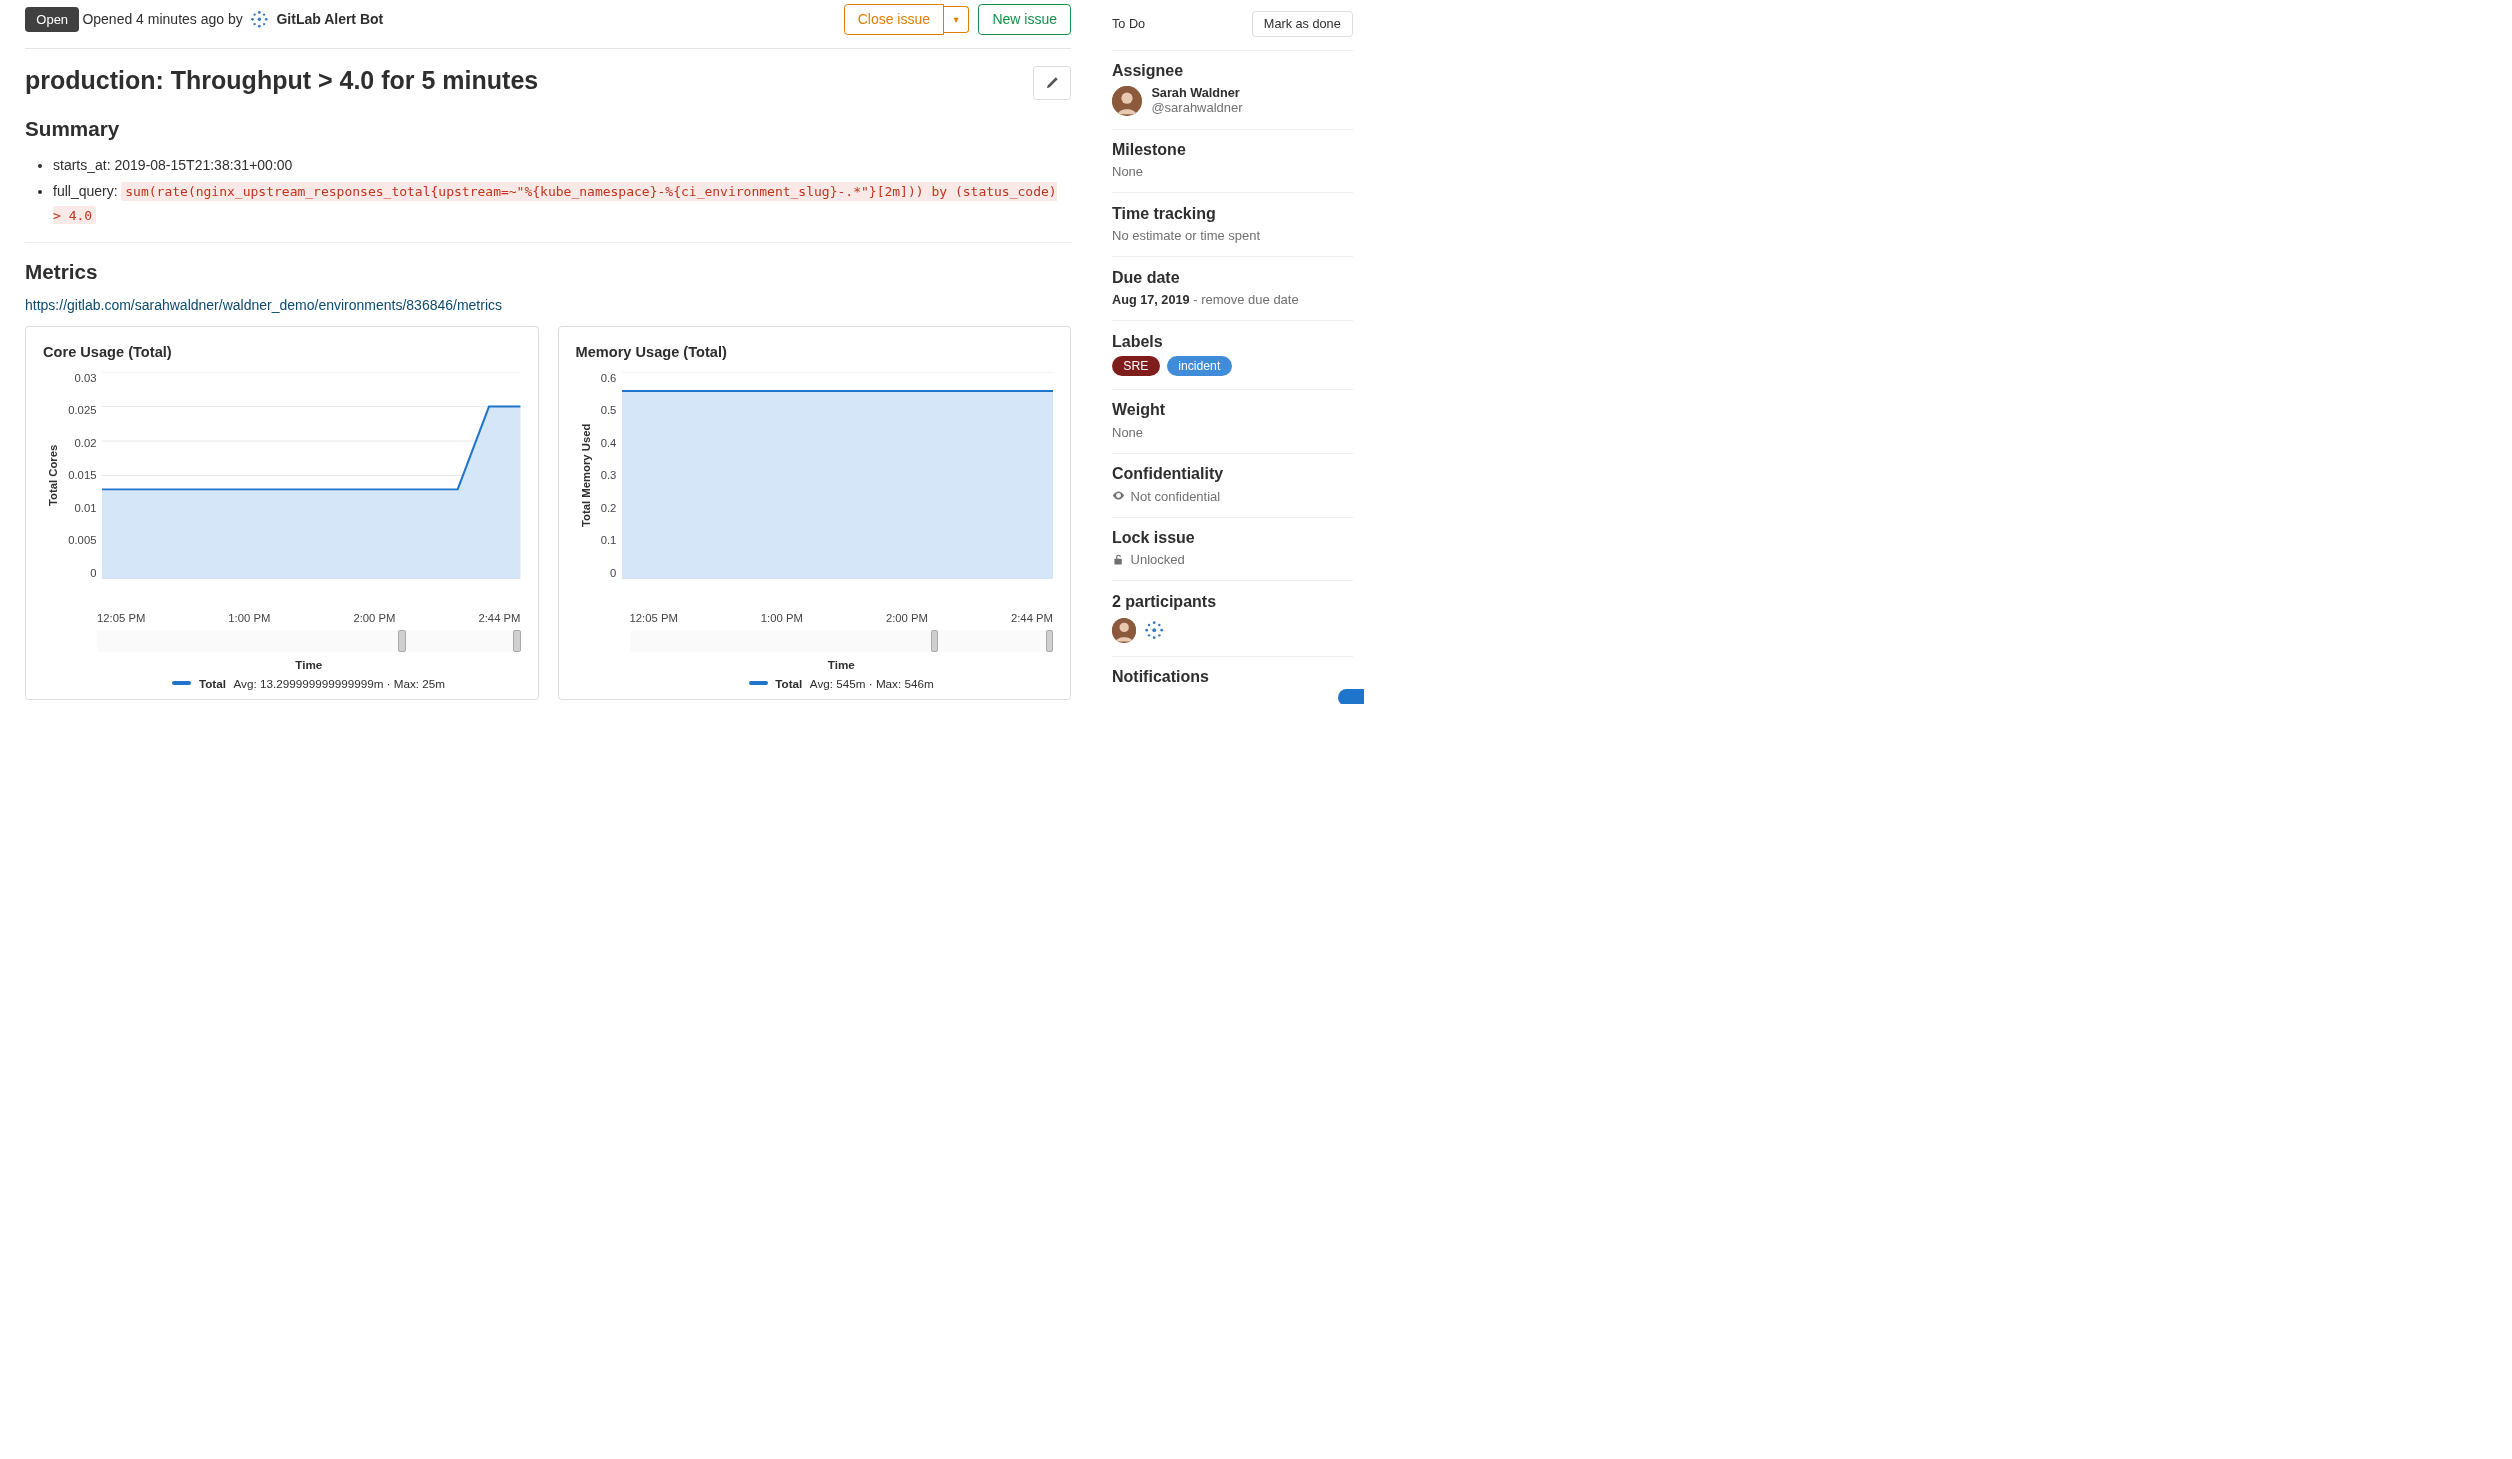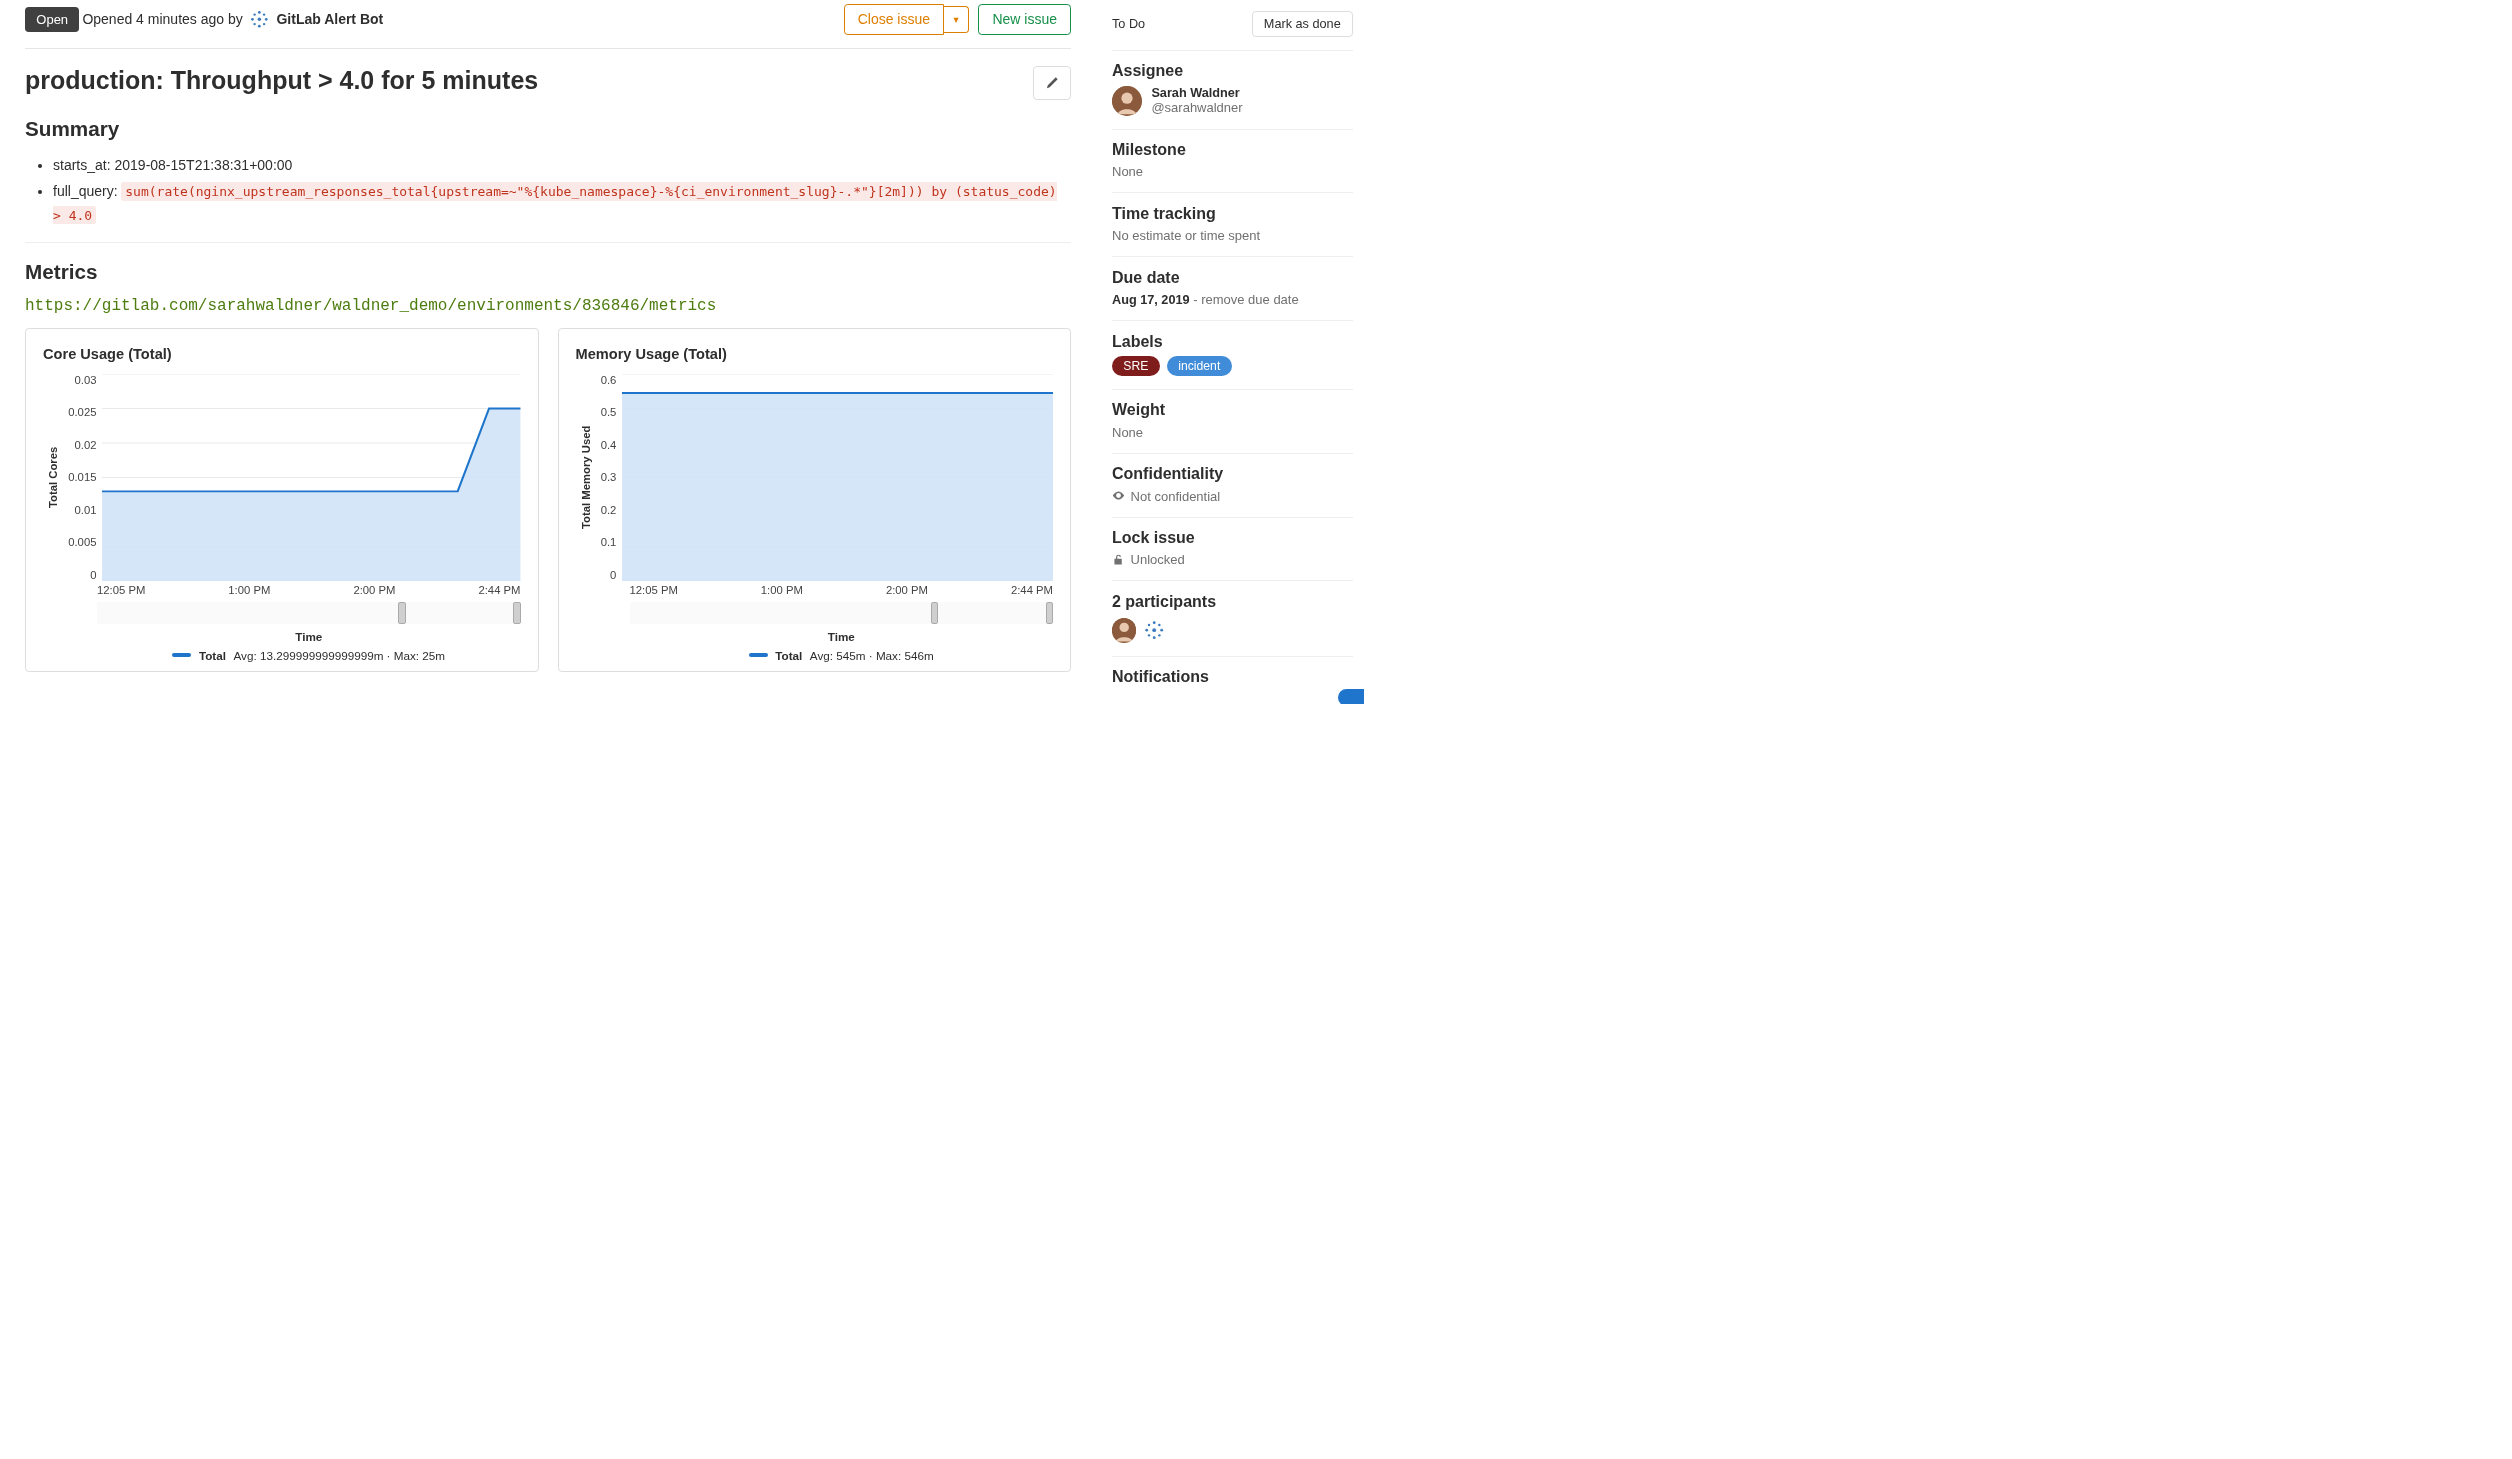--- a/index.html
+++ b/index.html
@@ -83,7 +83,7 @@
 }
 hr.sep { border: none; border-top: 0.9px solid #eee; margin: 15px 0; }
 
-a.link { color: #4d7c0f; text-decoration: none; font-size: 16px; font-family: Liberation Mono, monospace; }
+a.link { color: #0c4a6e; text-decoration: none; font-size: 14px; }
 
 
 .charts { display: flex; gap: 19px; margin-top: 13px; }

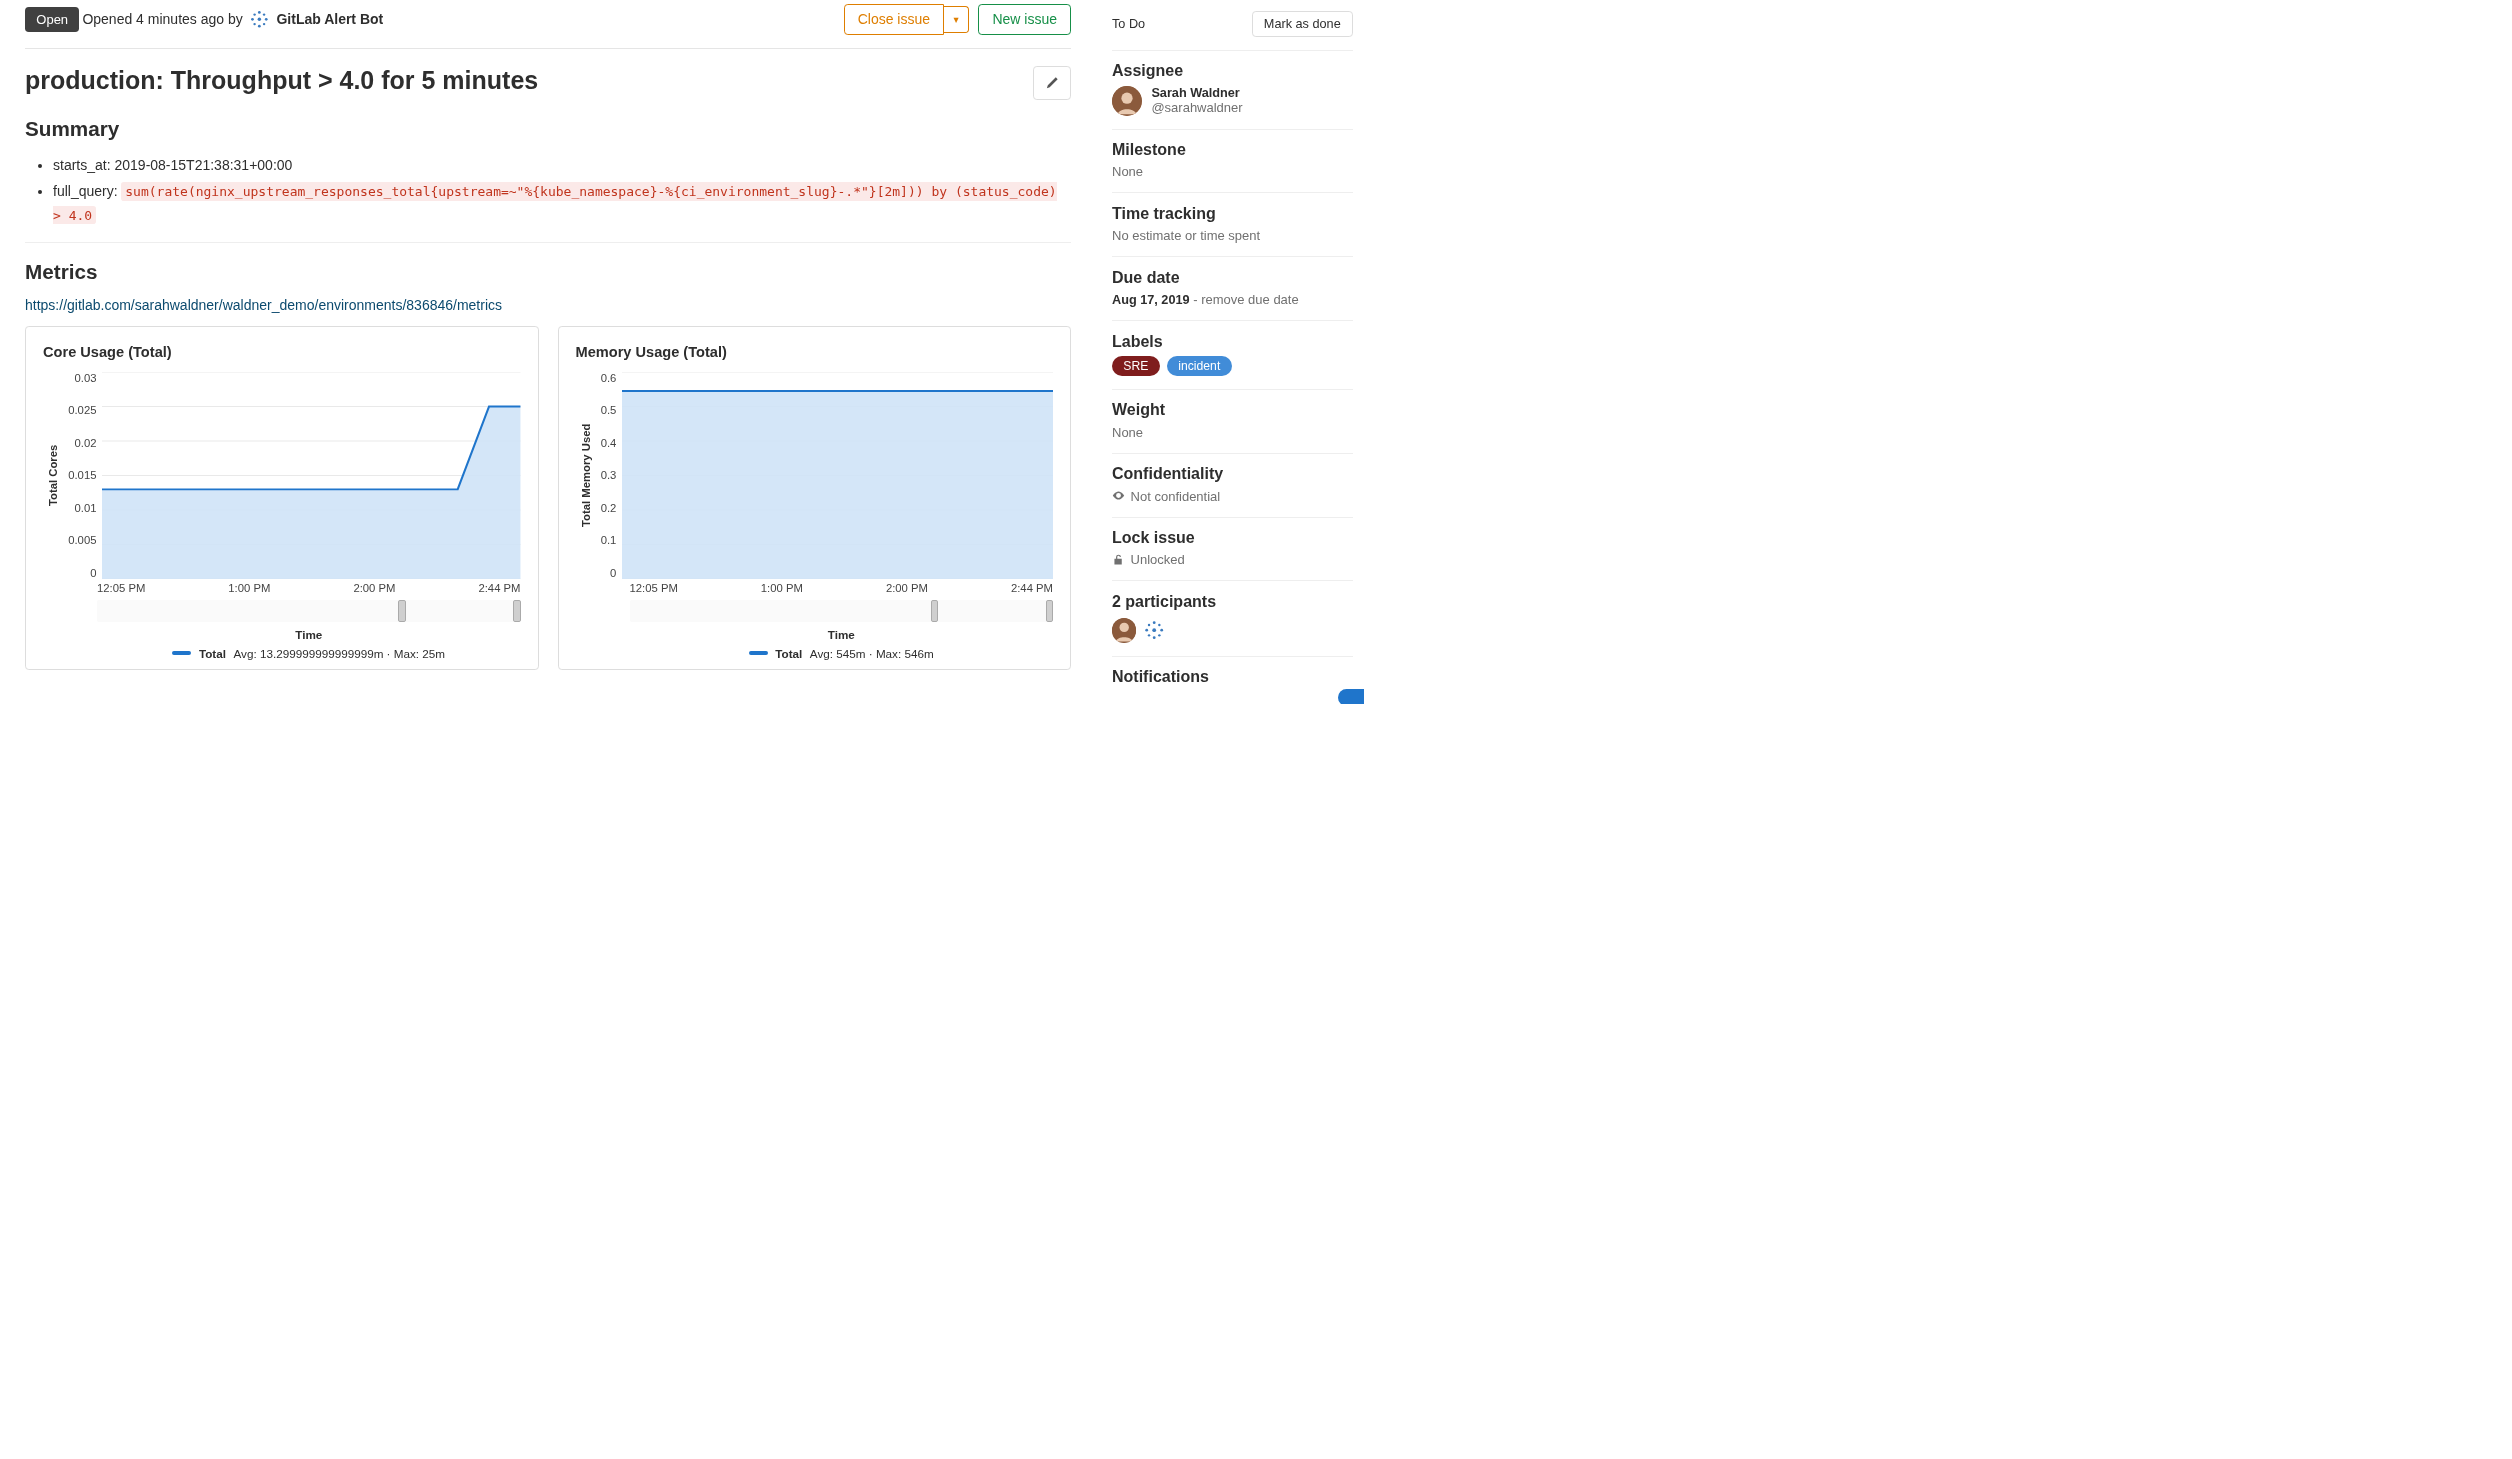--- a/index.html
+++ b/index.html
@@ -107,7 +107,7 @@
 .yaxis { display: flex; flex-direction: column; justify-content: space-between; align-items: flex-end; padding: 0 5.6px; font-size: 11.3px; color: #444; height: 207px; }
 .plot { flex: 1; position: relative; height: 207px; }
 .plot svg { width: 100%; height: 100%; display: block; }
-.xaxis { display: flex; justify-content: space-between; font-size: 11.3px; color: #444; padding: 3.8px 0 0 54px; }
+.xaxis { display: flex; justify-content: space-between; font-size: 11.3px; color: #444; padding: 3.8px 0 0 54px; margin-top: 30px; }
 .overview { height: 22.5px; margin: 5.6px 0 3.8px 54px; background: #fafafa; position: relative; border-radius: 1.9px; }
 .ov-handle { position: absolute; top: 0; bottom: 0; width: 7.5px; background: #cfcfcf; border: 0.9px solid #aaa; border-radius: 1.9px; }
 .xlabel { text-align: center; font-size: 11.7px; font-weight: 600; padding-left: 54px; margin: 5.6px 0; }

